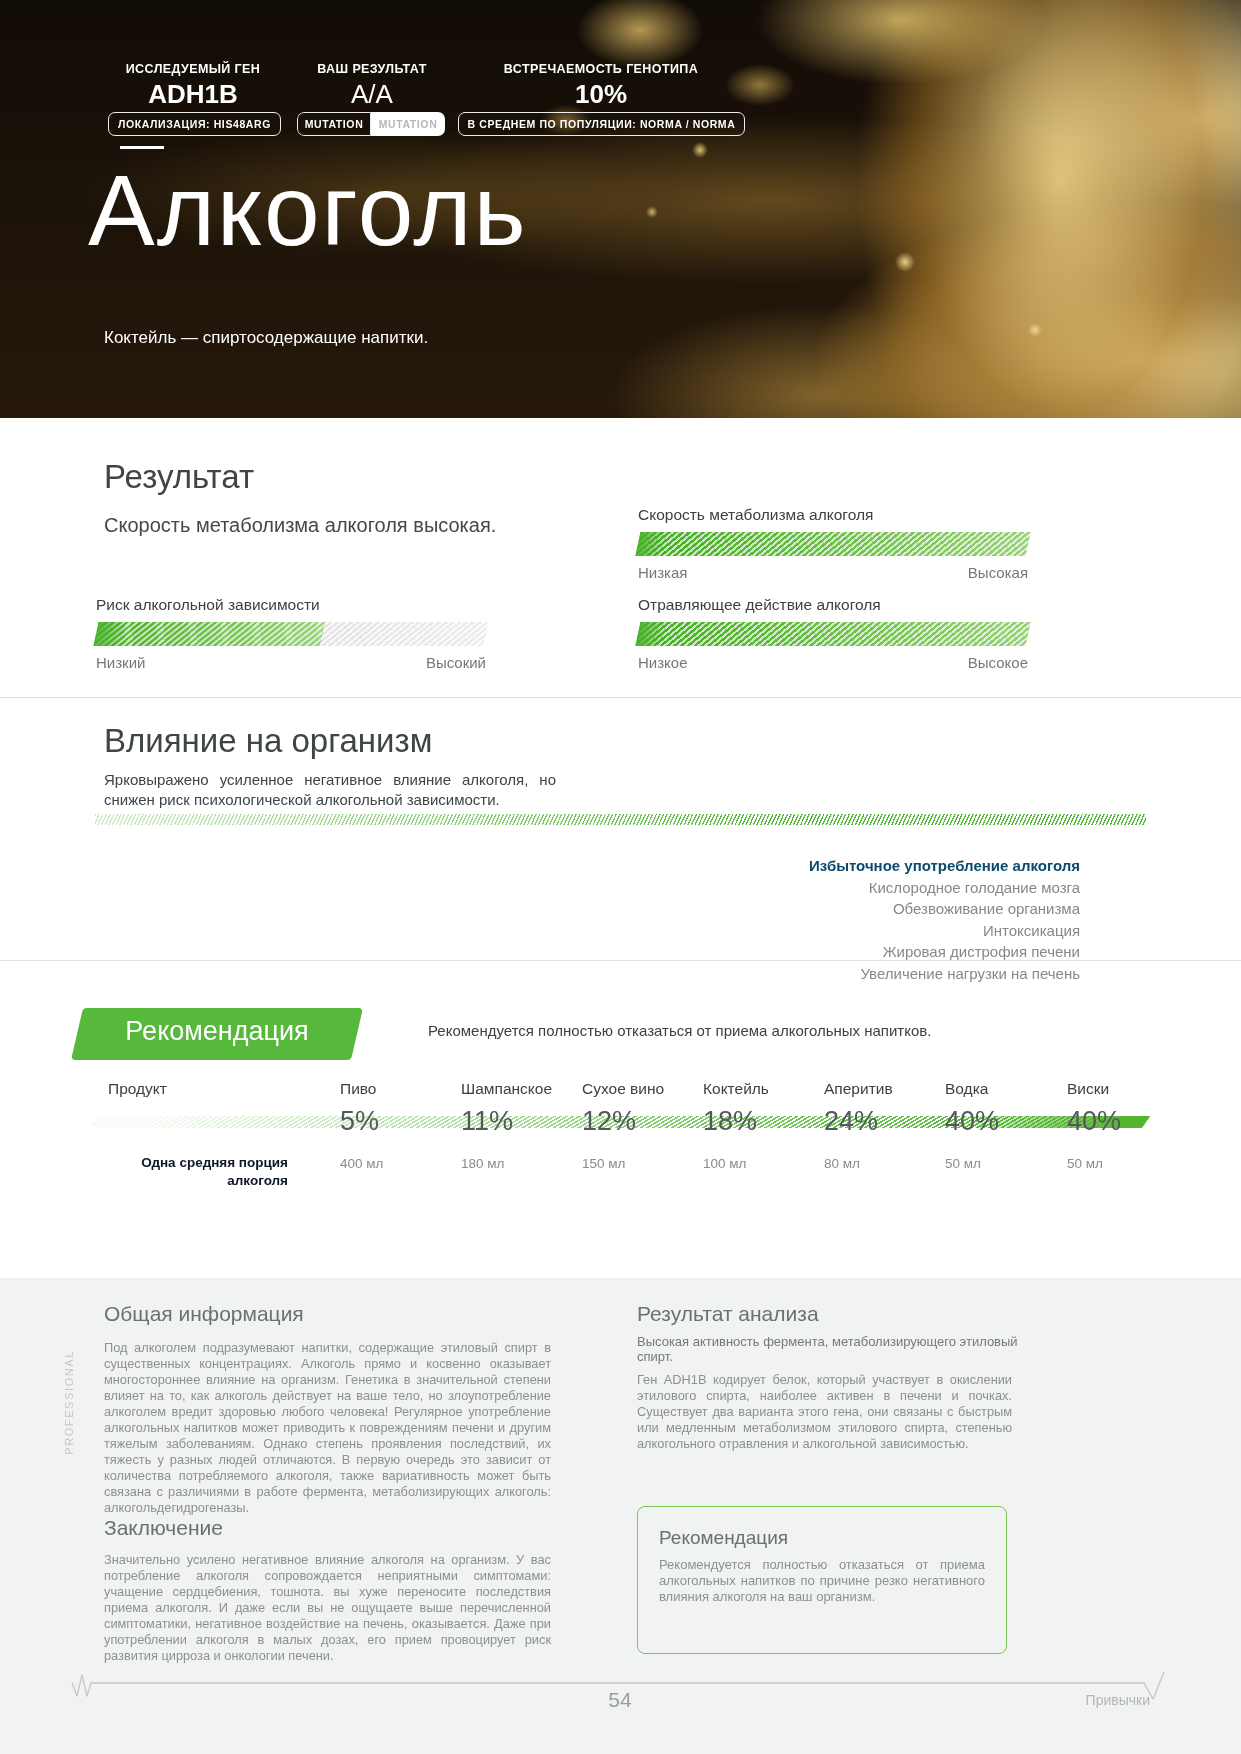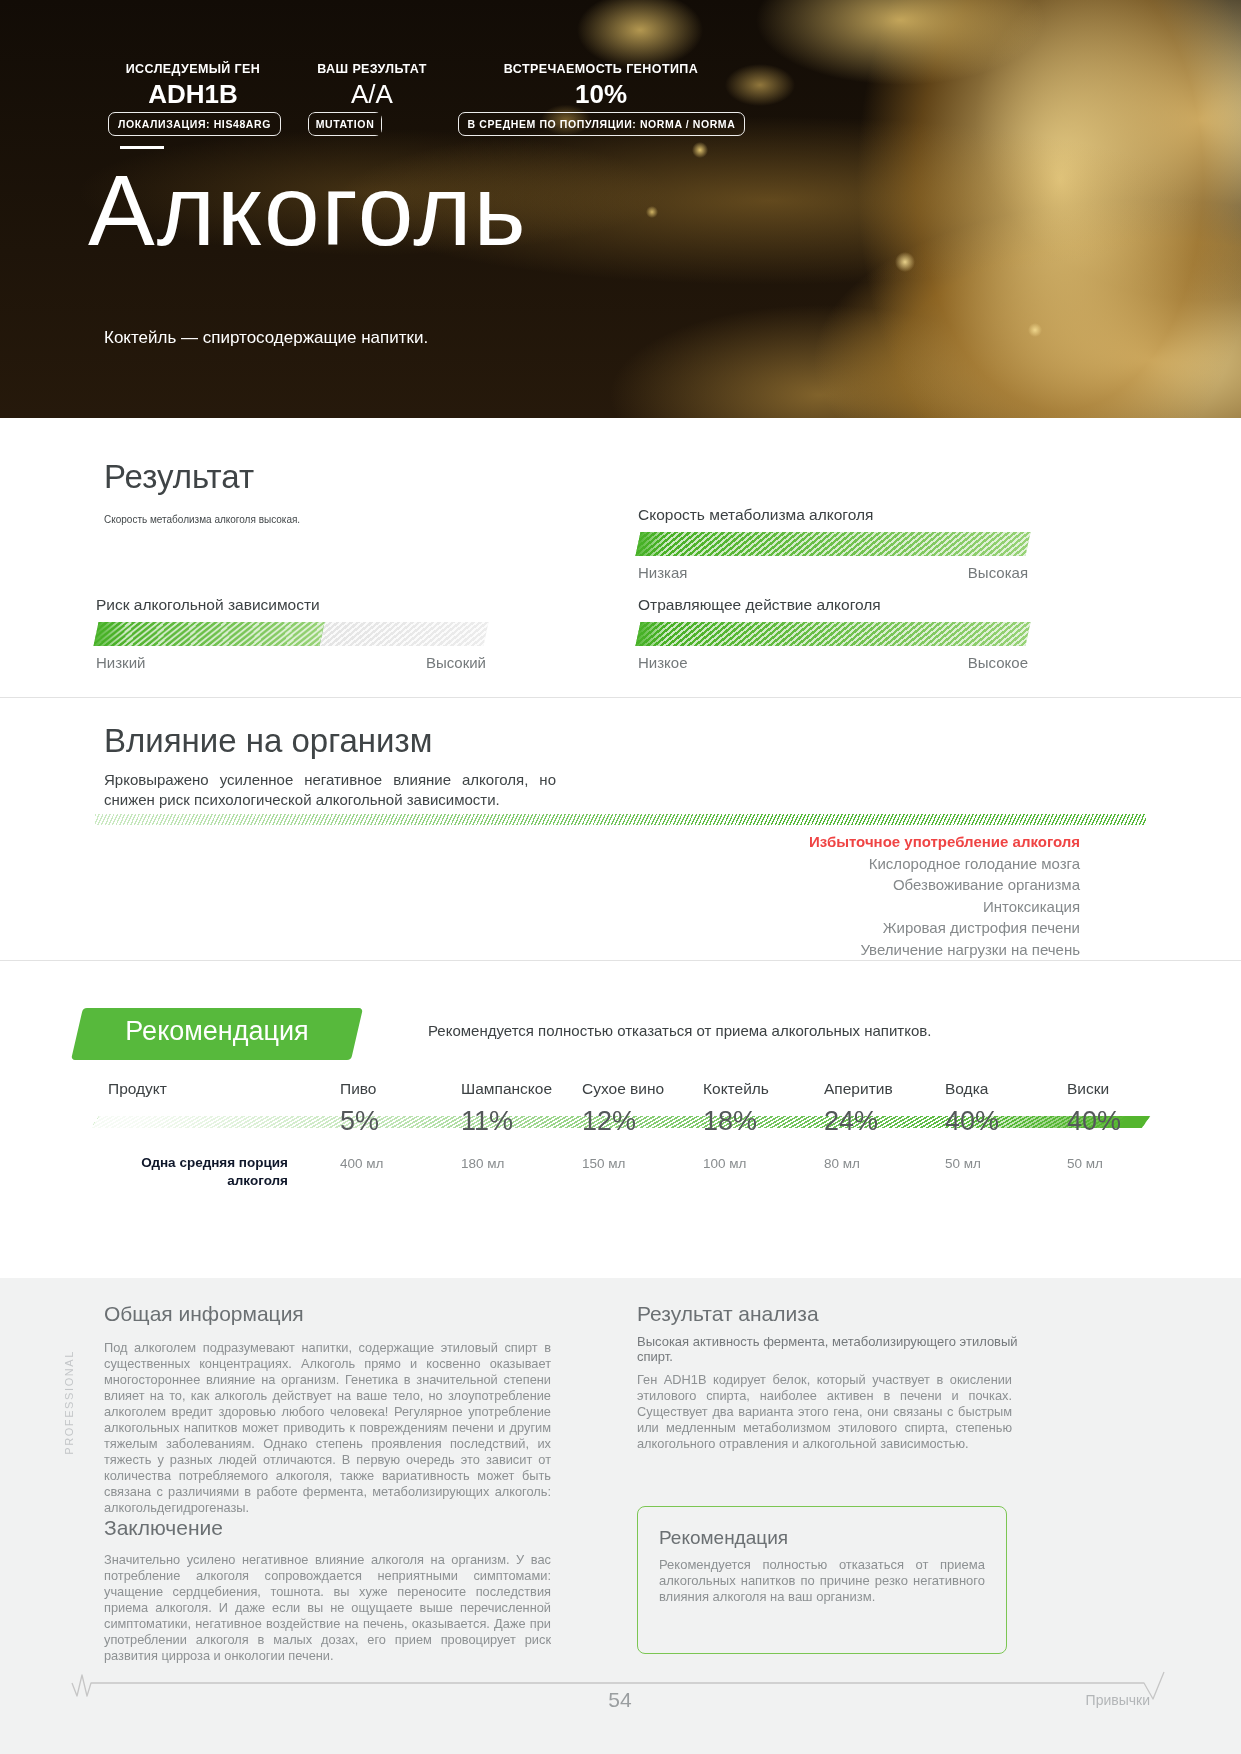--- a/index.html
+++ b/index.html
@@ -117,7 +117,7 @@
       <div class="hero-label">ВАШ РЕЗУЛЬТАТ</div>
       <div class="hero-value">A/A</div>
     </div>
-    <div class="badge-split" style="left:308px;flex-direction:column;">
+    <div class="badge-split" style="left:297px;">
       <div class="seg-dark">MUTATION</div>
       <div class="seg-light">MUTATION</div>
     </div>

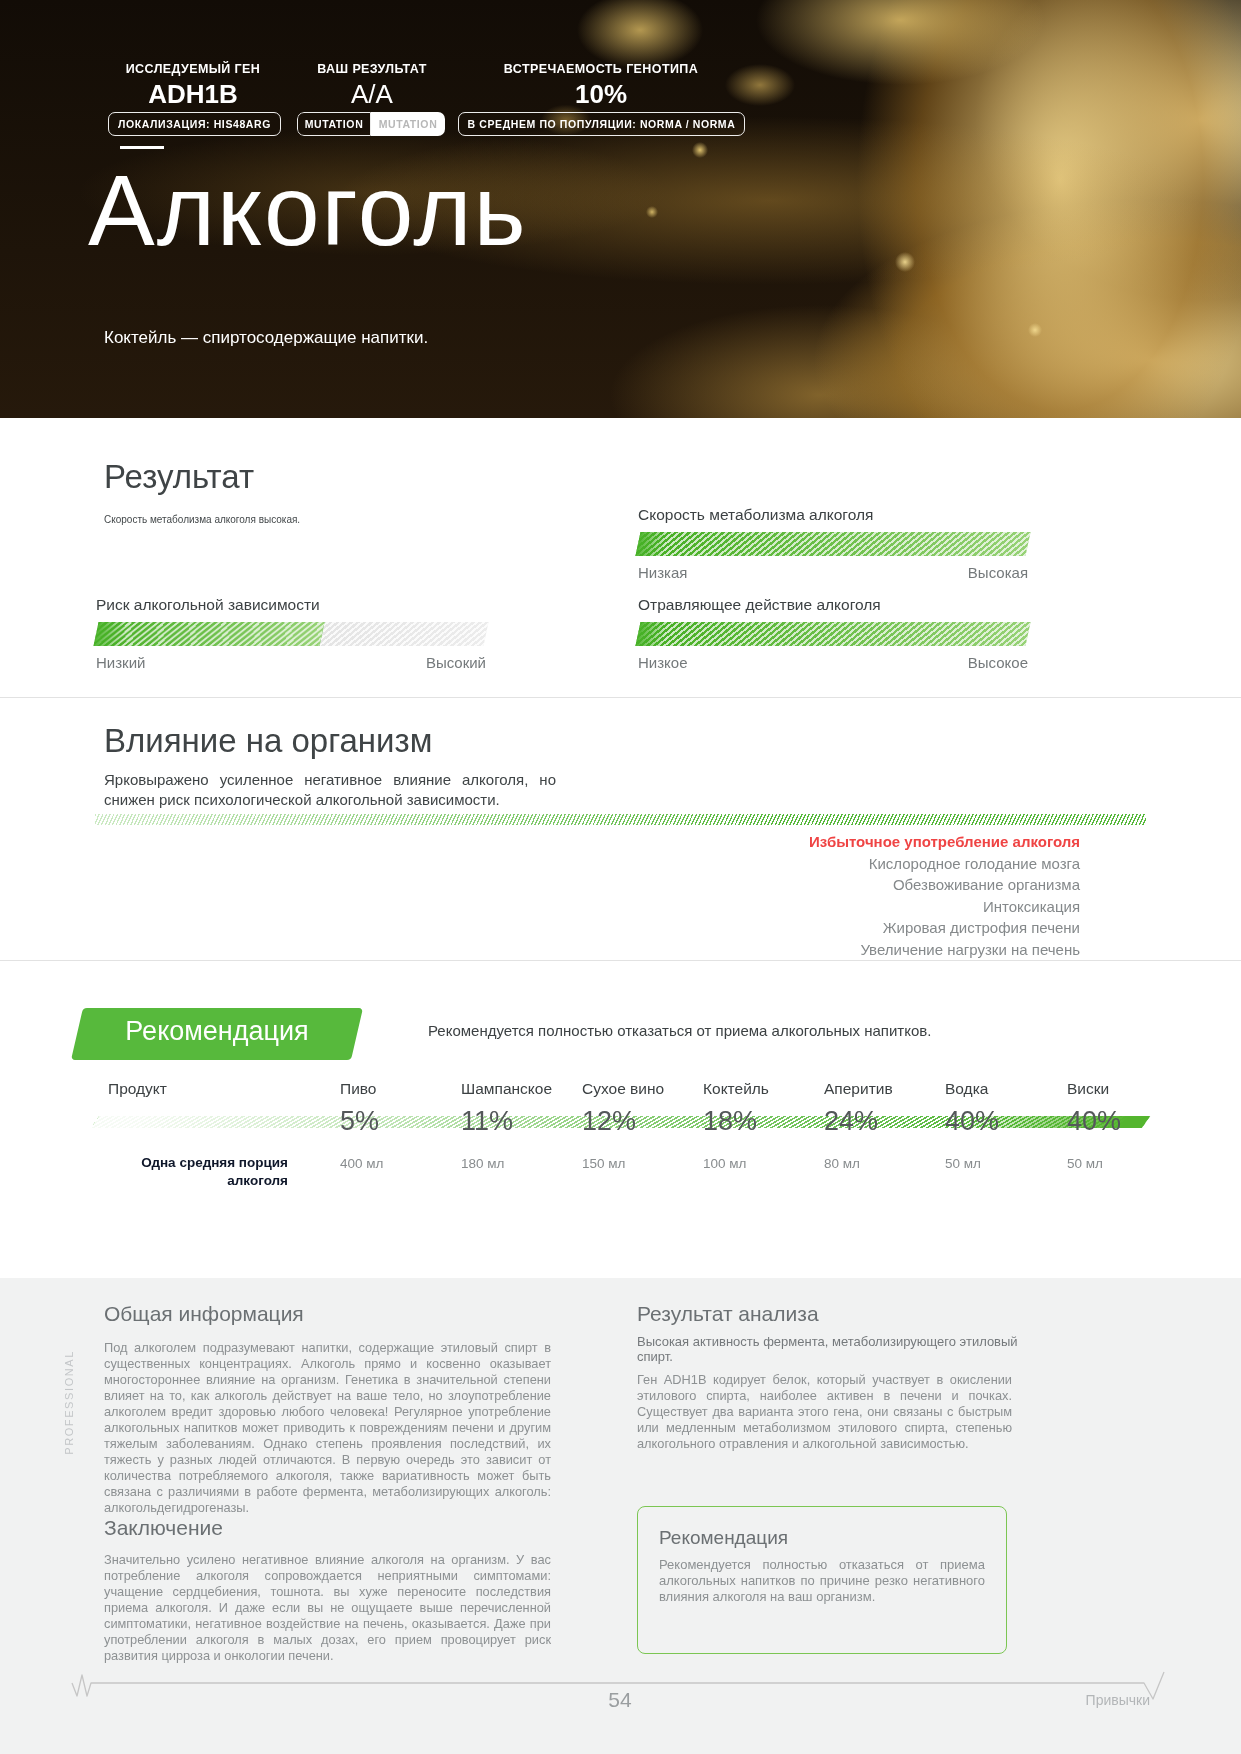--- a/index.html
+++ b/index.html
@@ -39,7 +39,7 @@
 
   
   .h2{position:absolute;margin:0;font-size:33px;font-weight:400;color:#3f4446;}
-  .result-summary{position:absolute;left:104px;top:514px;margin:0;font-size:10px;color:#43484a;}
+  .result-summary{position:absolute;left:104px;top:514px;margin:0;font-size:20px;color:#43484a;}
   .bar-block{position:absolute;width:390px;}
   .bar-title{font-size:15.5px;color:#3c4143;margin-bottom:8px;white-space:nowrap;}
   .bar-track{position:relative;height:24px;transform:skewX(-12deg);background:

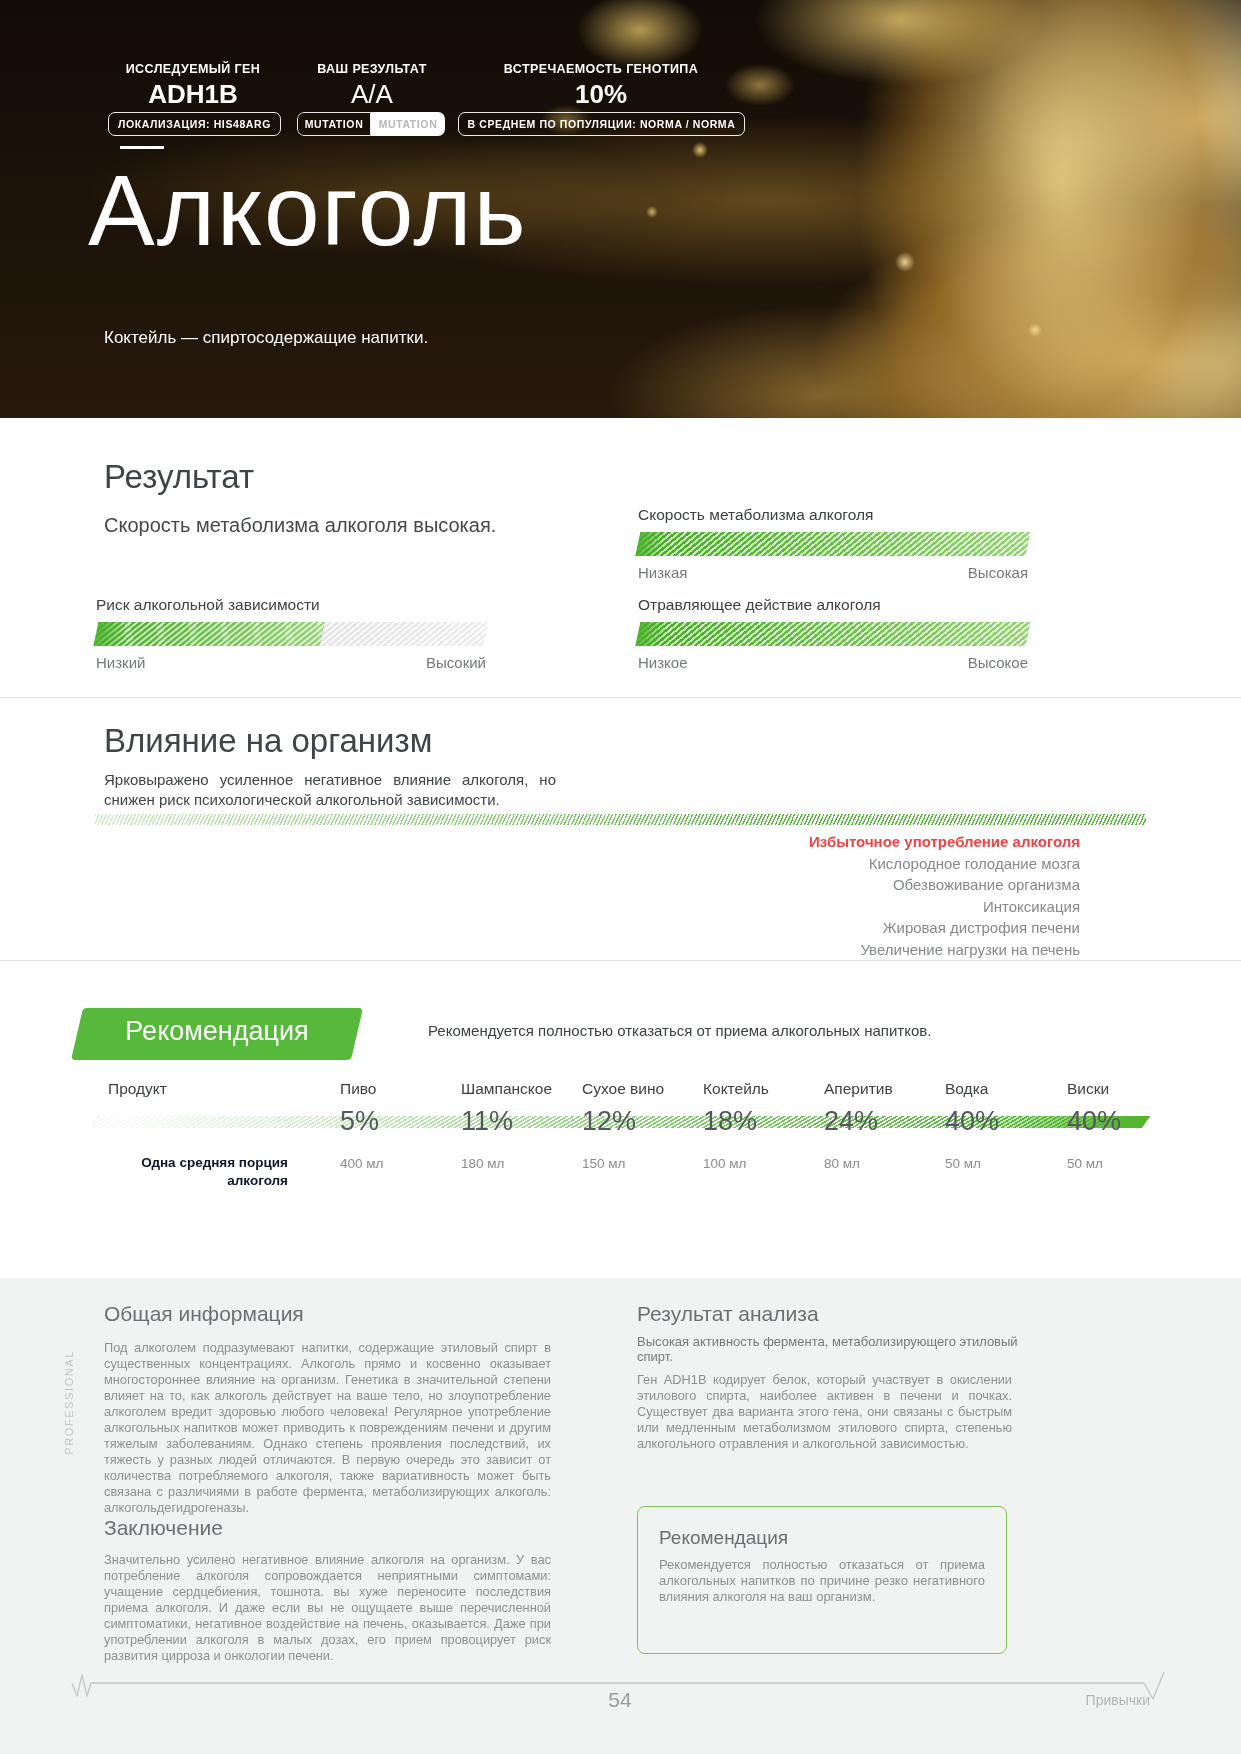--- a/index.html
+++ b/index.html
@@ -62,7 +62,7 @@
       linear-gradient(to right, rgba(255,255,255,.7), rgba(255,255,255,0) 65%),
       repeating-linear-gradient(115deg, var(--accent-green,#57b93c) 0 1.3px, rgba(255,255,255,.92) 1.3px 3.3px);}
   .effects{position:absolute;left:600px;top:831px;width:480px;text-align:right;font-size:15px;line-height:21.5px;color:#85898b;}
-  .effects .lead-effect{color:#ef4444;font-weight:bold;}
+  .effects .lead-effect{color:#0c4a6e;font-weight:bold;margin-top:24px;}
 
   
   .banner{position:absolute;left:77px;top:1008px;width:280px;height:52px;transform:skewX(-13deg);

